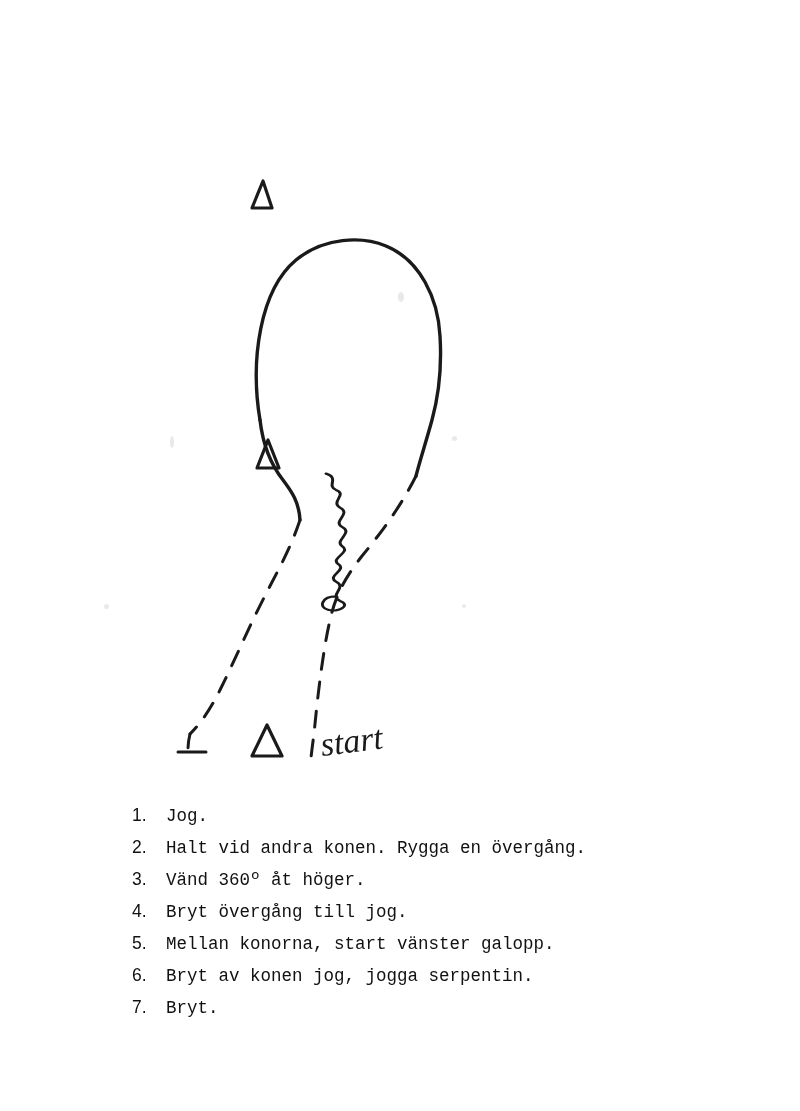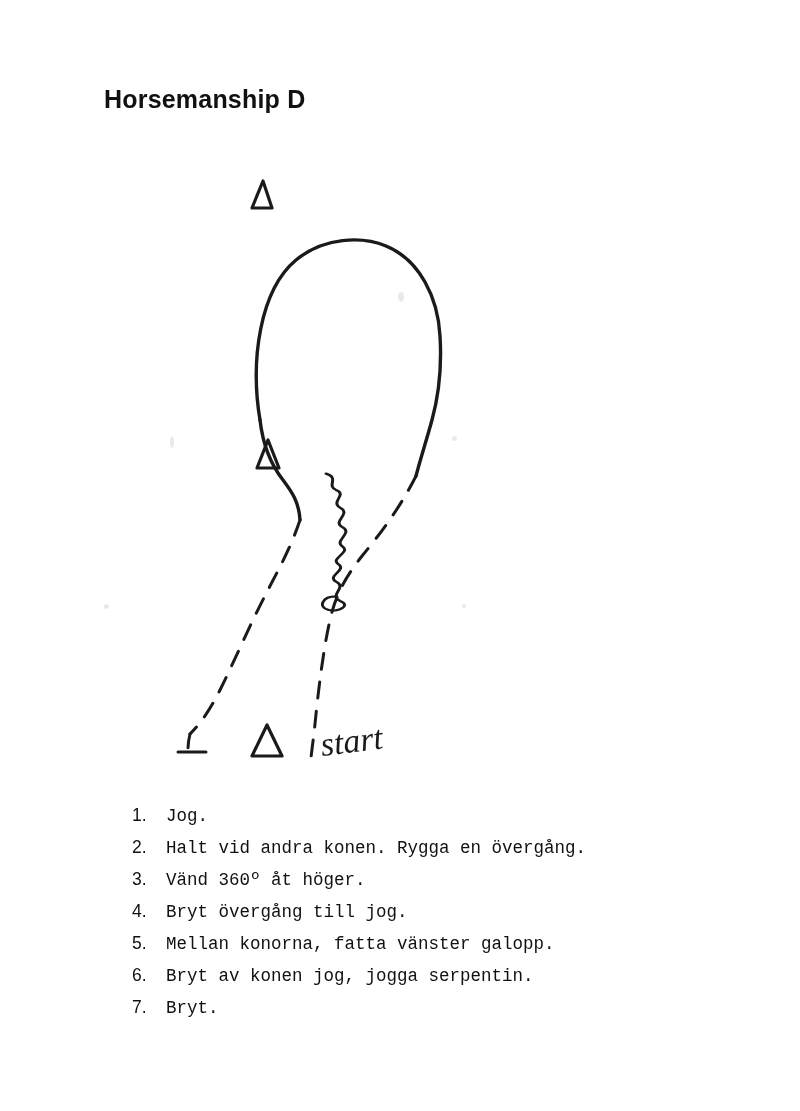--- a/index.html
+++ b/index.html
@@ -94,7 +94,6 @@
   <div class="speck" style="left:462px;top:604px;width:4px;height:4px;"></div>
   <div class="speck" style="left:170px;top:436px;width:4px;height:12px;"></div>
 
-  <h1 class="doc-title">Horsemanship D</h1>
 
   <div class="pattern-figure">
     <svg width="420" height="660" viewBox="0 0 420 660" xmlns="http://www.w3.org/2000/svg">

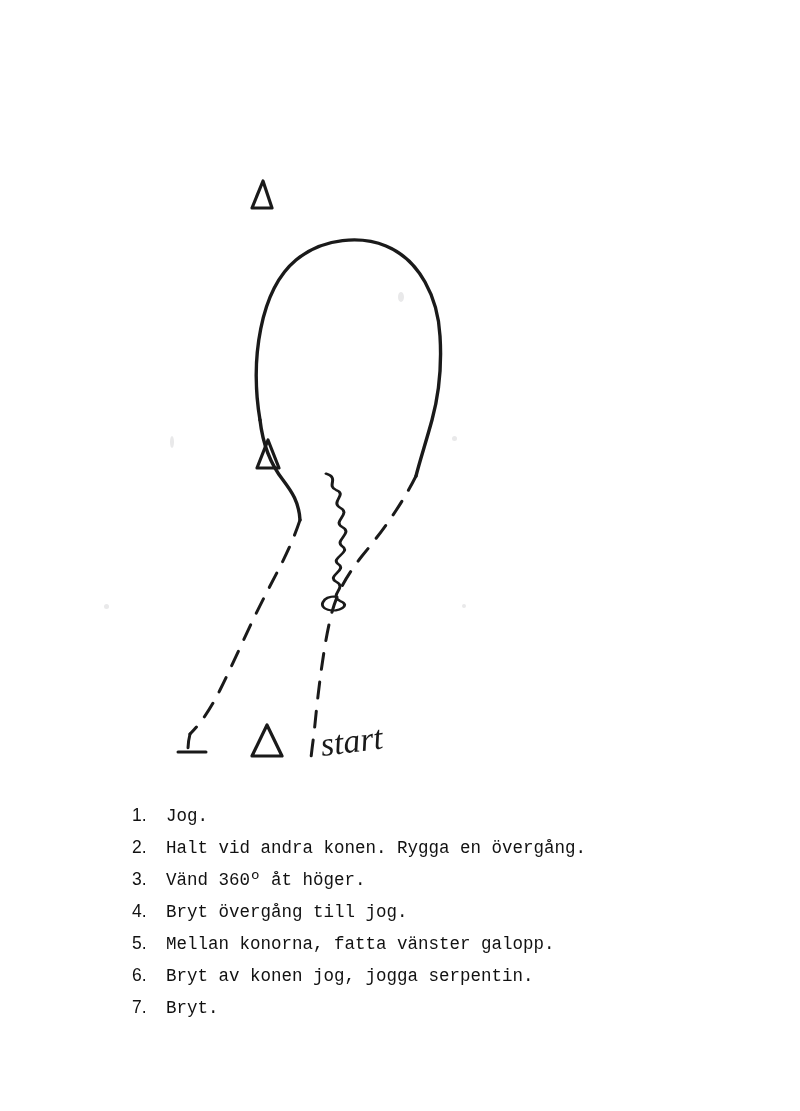--- a/index.html
+++ b/index.html
@@ -163,7 +163,7 @@
       </li>
       <li>
         <span class="num">5.</span>
-        <span class="txt">Mellan konorna, fatta vänster galopp.</span>
+        <span class="txt">Mellan konorna, start vänster galopp.</span>
       </li>
       <li>
         <span class="num">6.</span>

